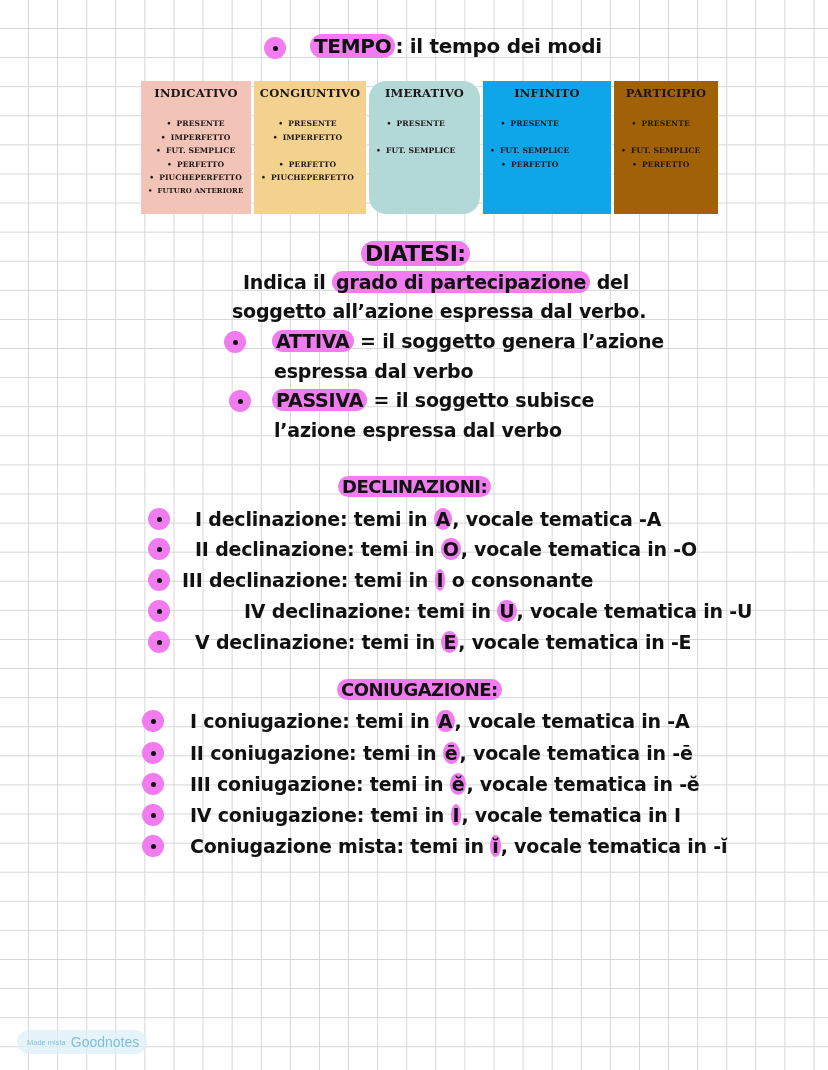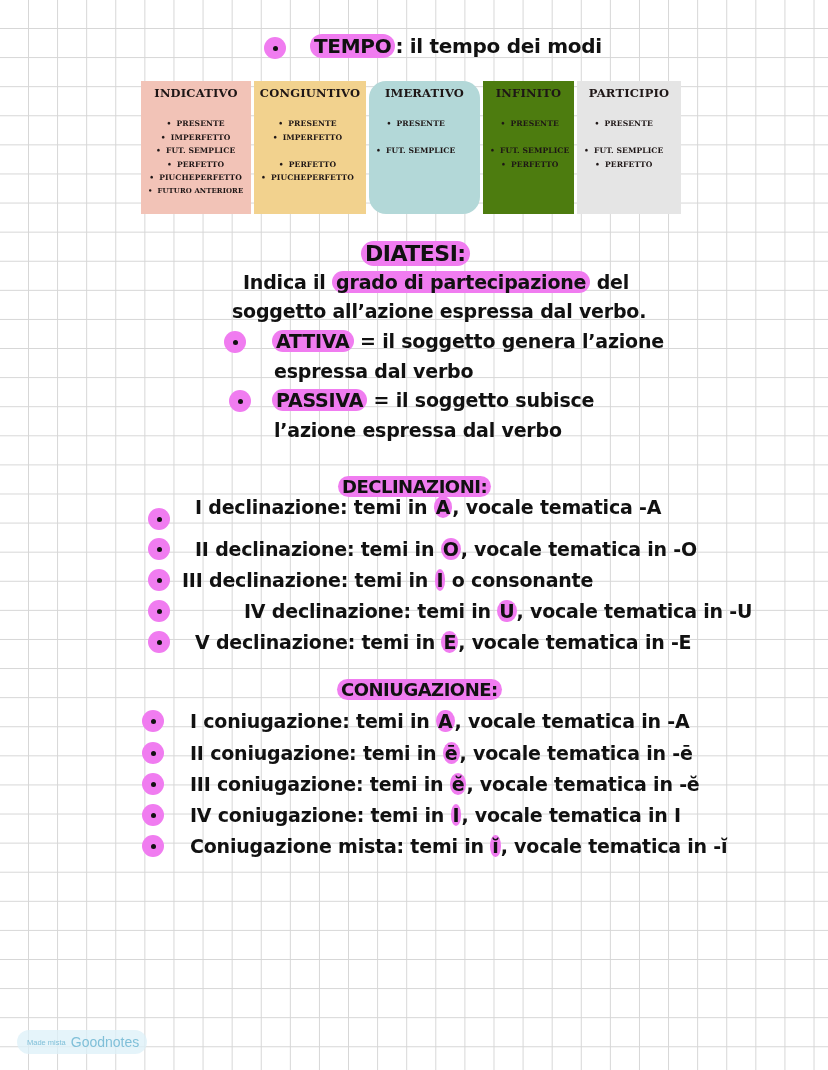--- a/index.html
+++ b/index.html
@@ -175,7 +175,7 @@
         <li class="bullet">FUT. SEMPLICE</li>
       </ul>
     </div>
-    <div class="mood" style="background:#4d7c0f;width:91px;">
+    <div class="mood" style="background:#0ea5e9;width:128px;">
       <div class="mood-title">INFINITO</div>
       <ul>
         <li class="bullet">PRESENTE</li>

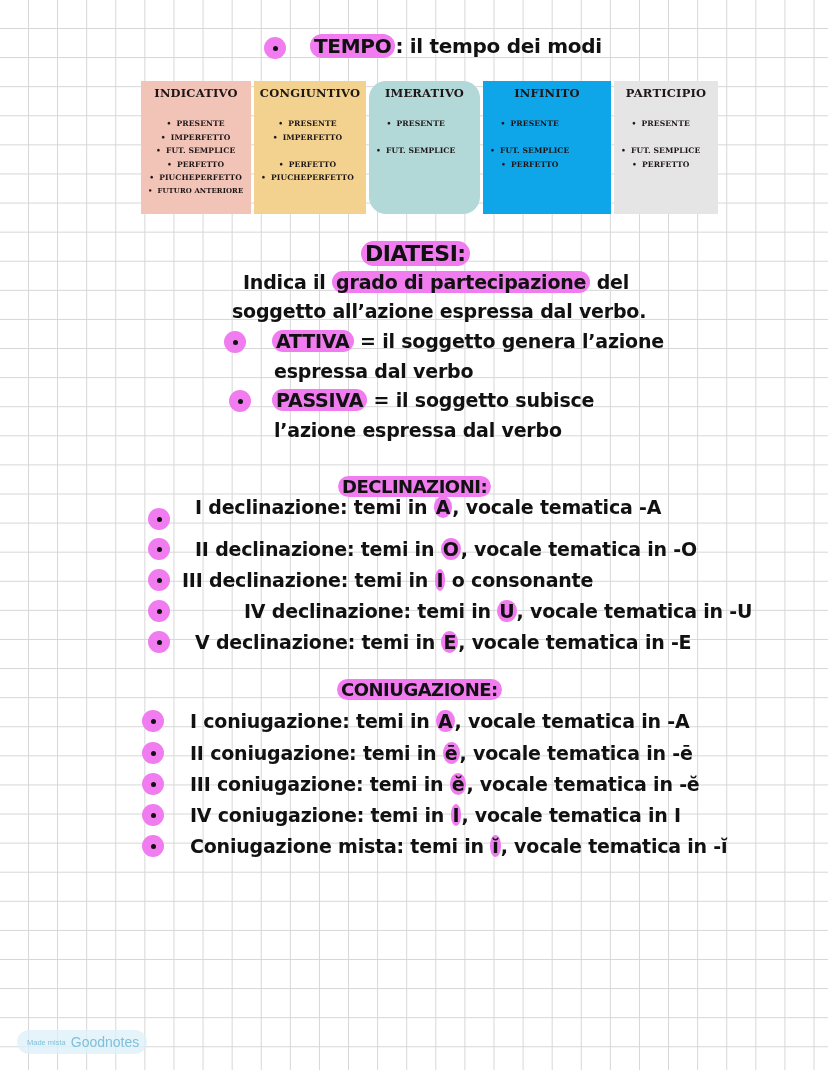--- a/index.html
+++ b/index.html
@@ -184,7 +184,7 @@
         <li class="bullet">PERFETTO</li>
       </ul>
     </div>
-    <div class="mood" style="background:#e5e5e5;width:104px;">
+    <div class="mood" style="background:#a16207;width:104px;">
       <div class="mood-title">PARTICIPIO</div>
       <ul>
         <li class="bullet">PRESENTE</li>

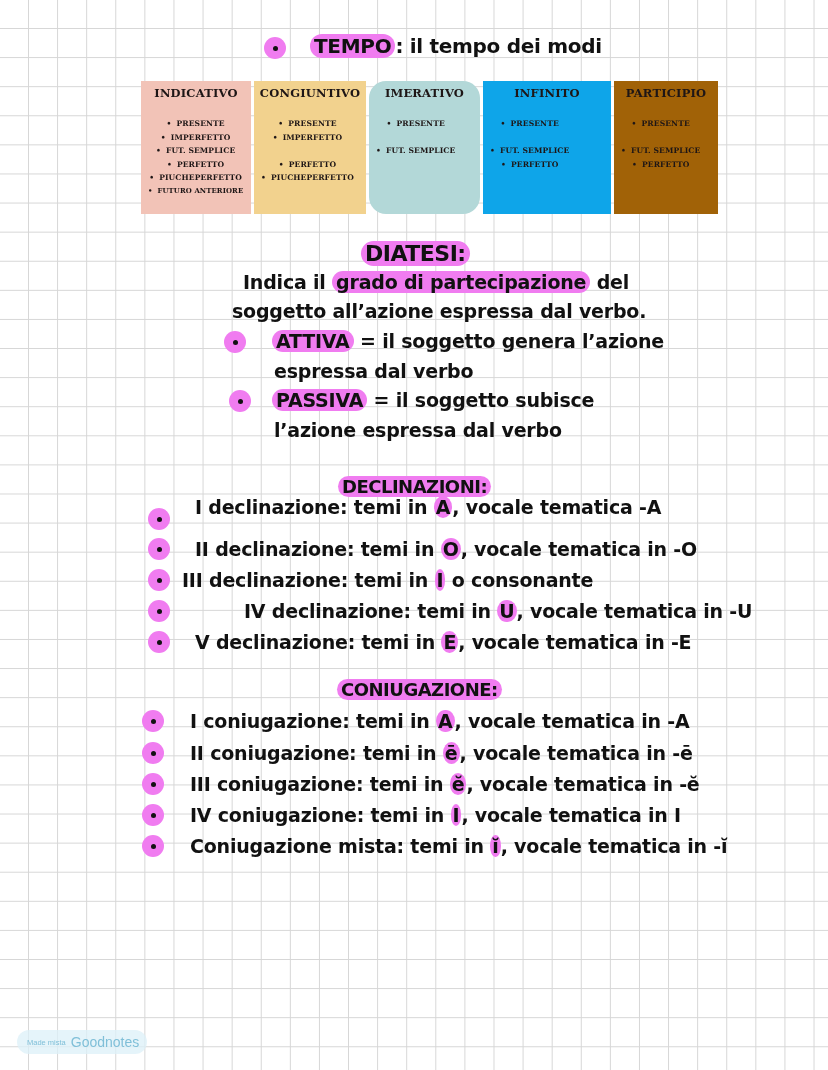--- a/index.html
+++ b/index.html
@@ -220,7 +220,7 @@
   </div>
 
   <span class="dot" style="left:148px;top:508px;"></span>
-  <div class="hw" style="left:195px;top:496px;text-align:right;">
+  <div class="hw" style="left:195px;top:508px;text-align:right;">
     <span>I declinazione: temi in </span><span class="letter-hl">A</span><span>, vocale tematica -A</span>
   </div>
 

